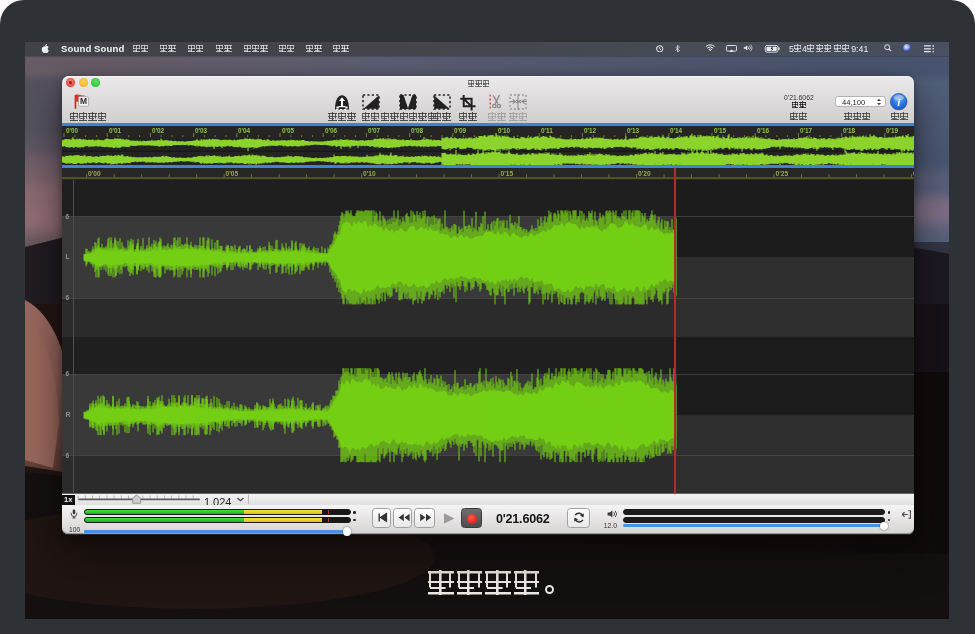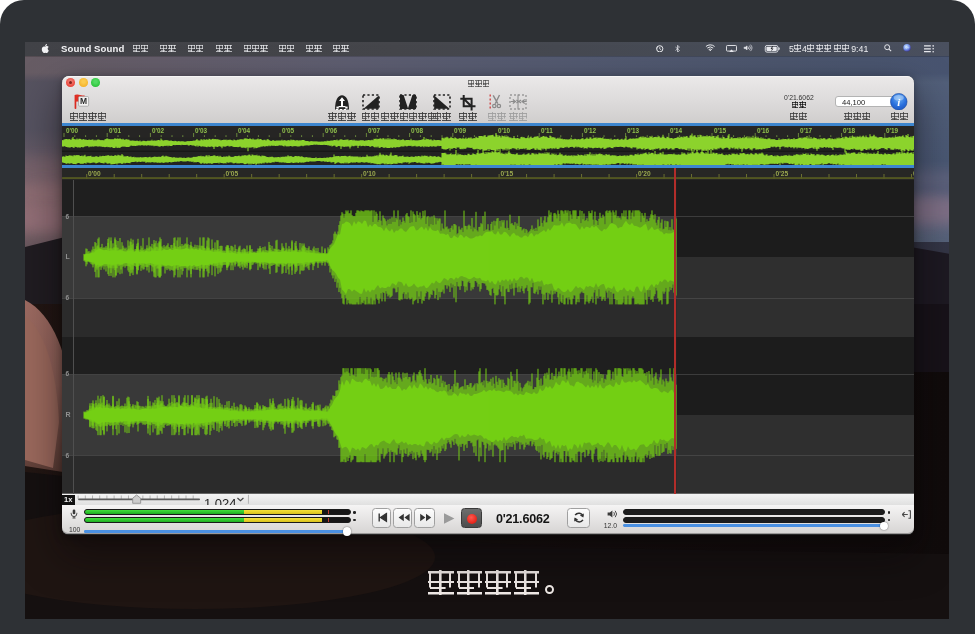--- a/index.html
+++ b/index.html
@@ -248,7 +248,7 @@
   <div class="ab" style="left:709px;top:17.6px;width:56px;text-align:center;font-size:6.8px;color:#333">0'21.6062</div>
   <div class="ab" style="left:723px;top:25.2px;width:28px;text-align:center"><i class="cj" style="width:6.6px;height:6.6px;margin-right:1px"></i><i class="cj" style="width:6.6px;height:6.6px;margin-right:0px"></i></div>
   <span class="tlab" style="left:722.4px;width:28px"><i class="cj" style="width:8px;height:8px;margin-right:1px"></i><i class="cj" style="width:8px;height:8px;margin-right:0px"></i></span>
-  <div class="ab" style="left:772.7px;top:19.5px;width:71px;height:11.5px;background:#fff;border:1px solid #b3b3b3;border-radius:3px">
+  <div class="ab" style="left:772.7px;top:19.5px;width:51px;height:11.5px;background:#fff;border:1px solid #b3b3b3;border-radius:3px">
     <div class="ab" style="left:0;top:1.6px;width:36px;text-align:center;font-size:7.6px;color:#1a1a1a">44,100</div>
     <svg class="ab" style="right:2.5px;top:1.2px" width="6" height="8" viewBox="0 0 6 8">
      <path d="M1 3 L3 .8 L5 3Z M1 5 L3 7.2 L5 5Z" fill="#444"></path>

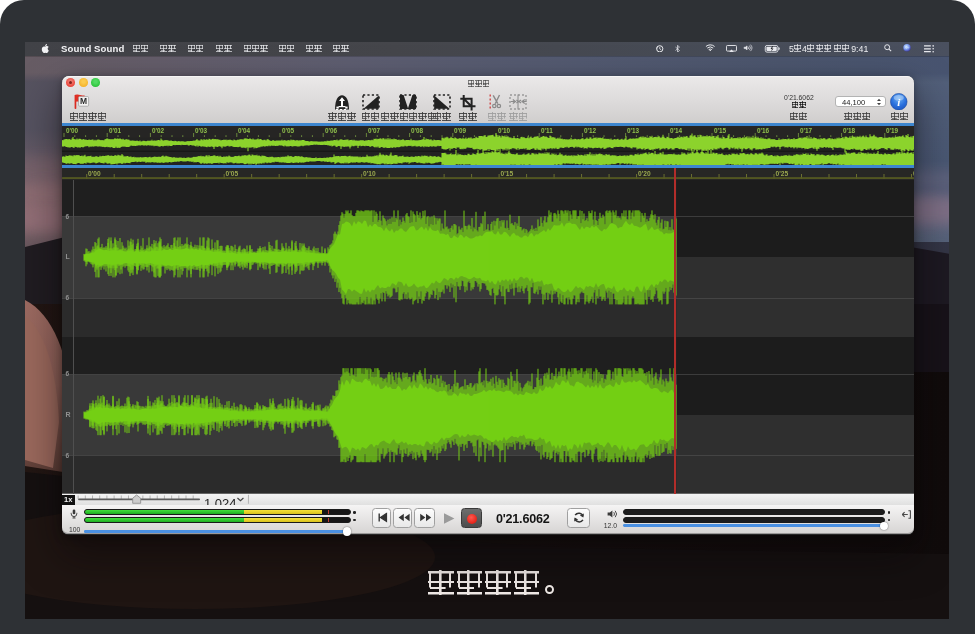--- a/index.html
+++ b/index.html
@@ -357,7 +357,7 @@
   <path d="M175.5 4 L178.5 6.6 L181.5 4" stroke="#444" stroke-width="1.2" fill="none"></path>
   <rect x="186" y="0.8" width="1" height="9" fill="#b5b5b5"></rect>
  </svg>
- <div class="ab" style="left:142px;top:1.4px;width:30px;font-size:13px;color:#222;text-align:center">1,024</div>
+ <div class="ab" style="left:142px;top:1.4px;width:30px;font-size:11px;color:#222;text-align:left">1,024</div>
 </div>
 
 <div id="cbar">

